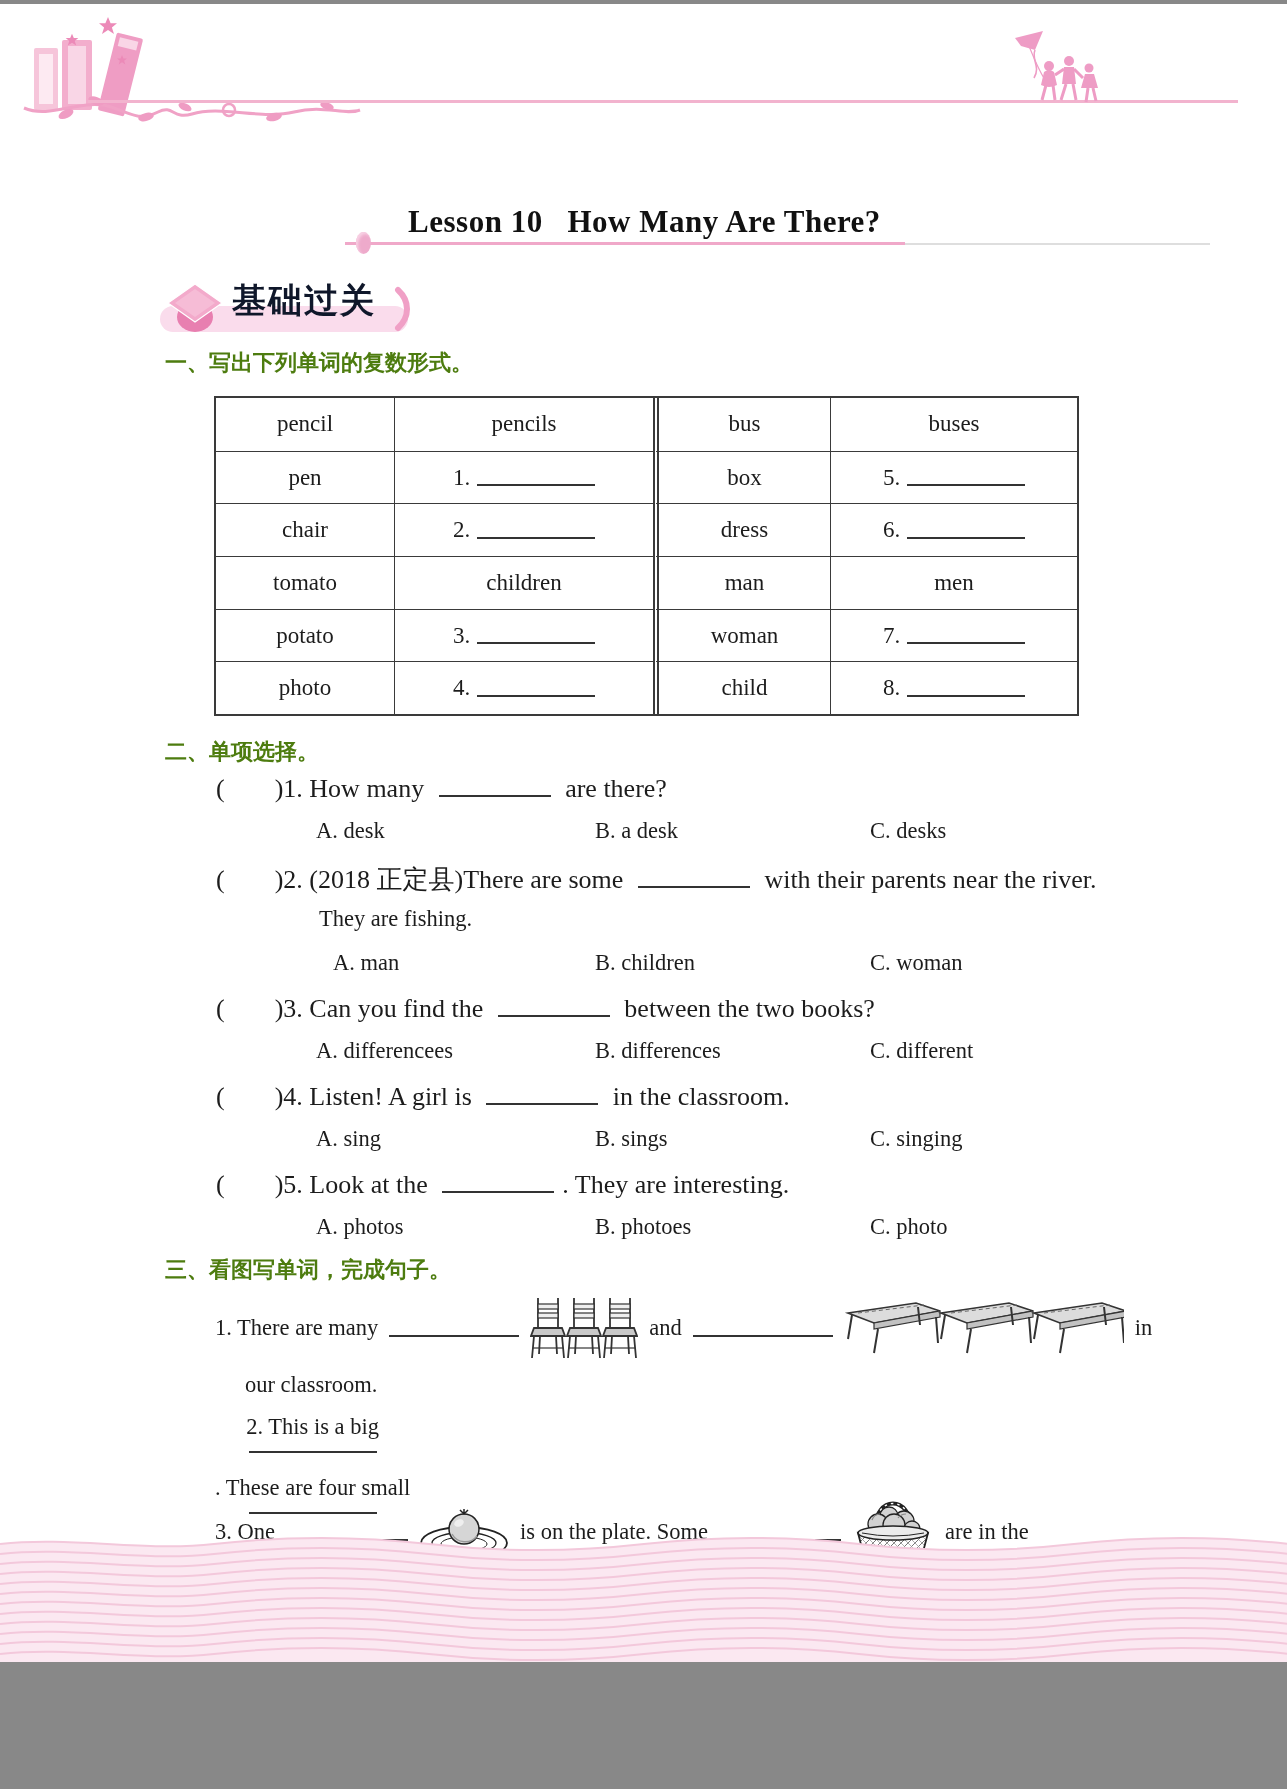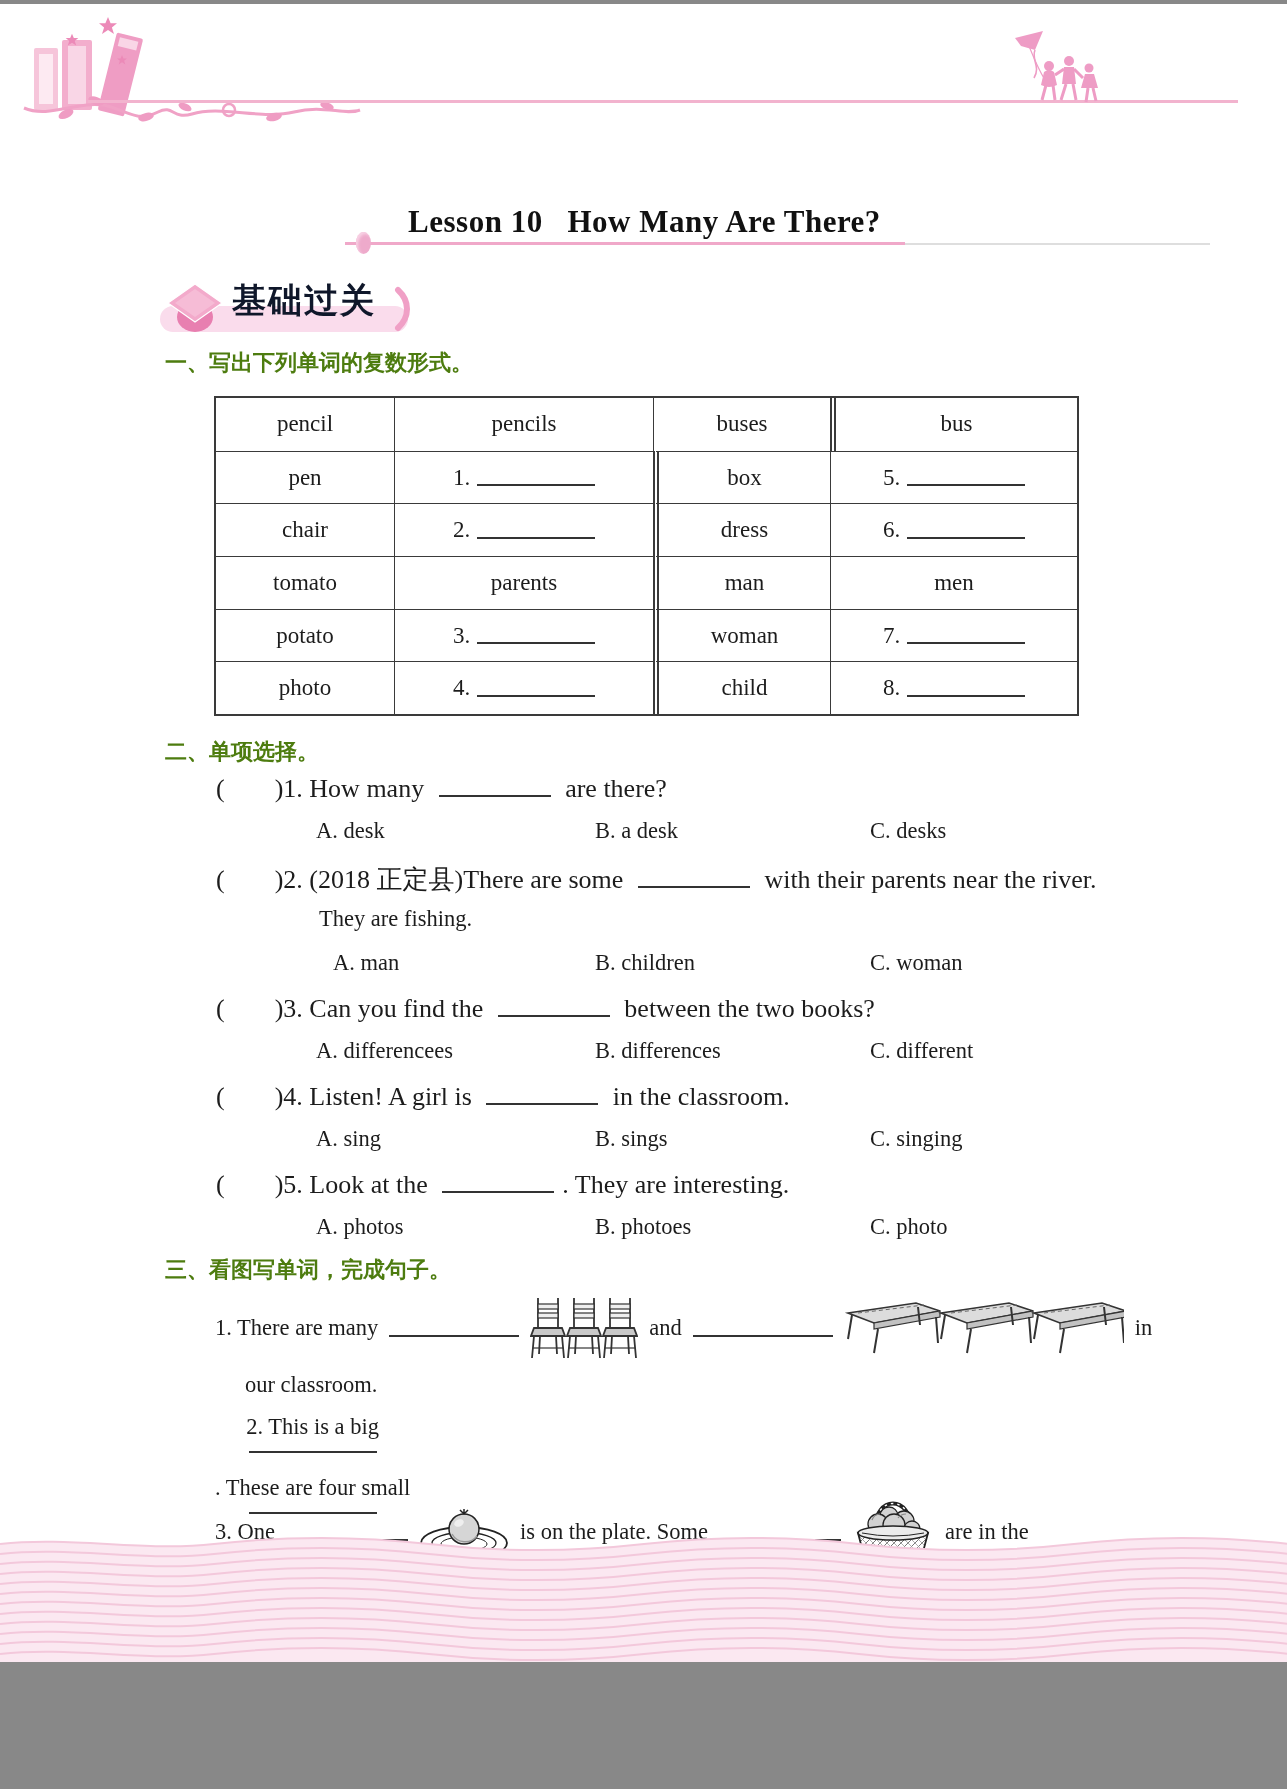--- a/index.html
+++ b/index.html
@@ -133,8 +133,8 @@
   <div id="plural-table">
       <div class="cell col0">pencil</div>
       <div class="cell col1">pencils</div>
+      <div class="cell col2">bus</div>
       <div class="cell col3">buses</div>
-      <div class="cell col2">bus</div>
       <div class="cell col0 rt">pen</div>
       <div class="cell col1 rt">
         <span>1.</span>

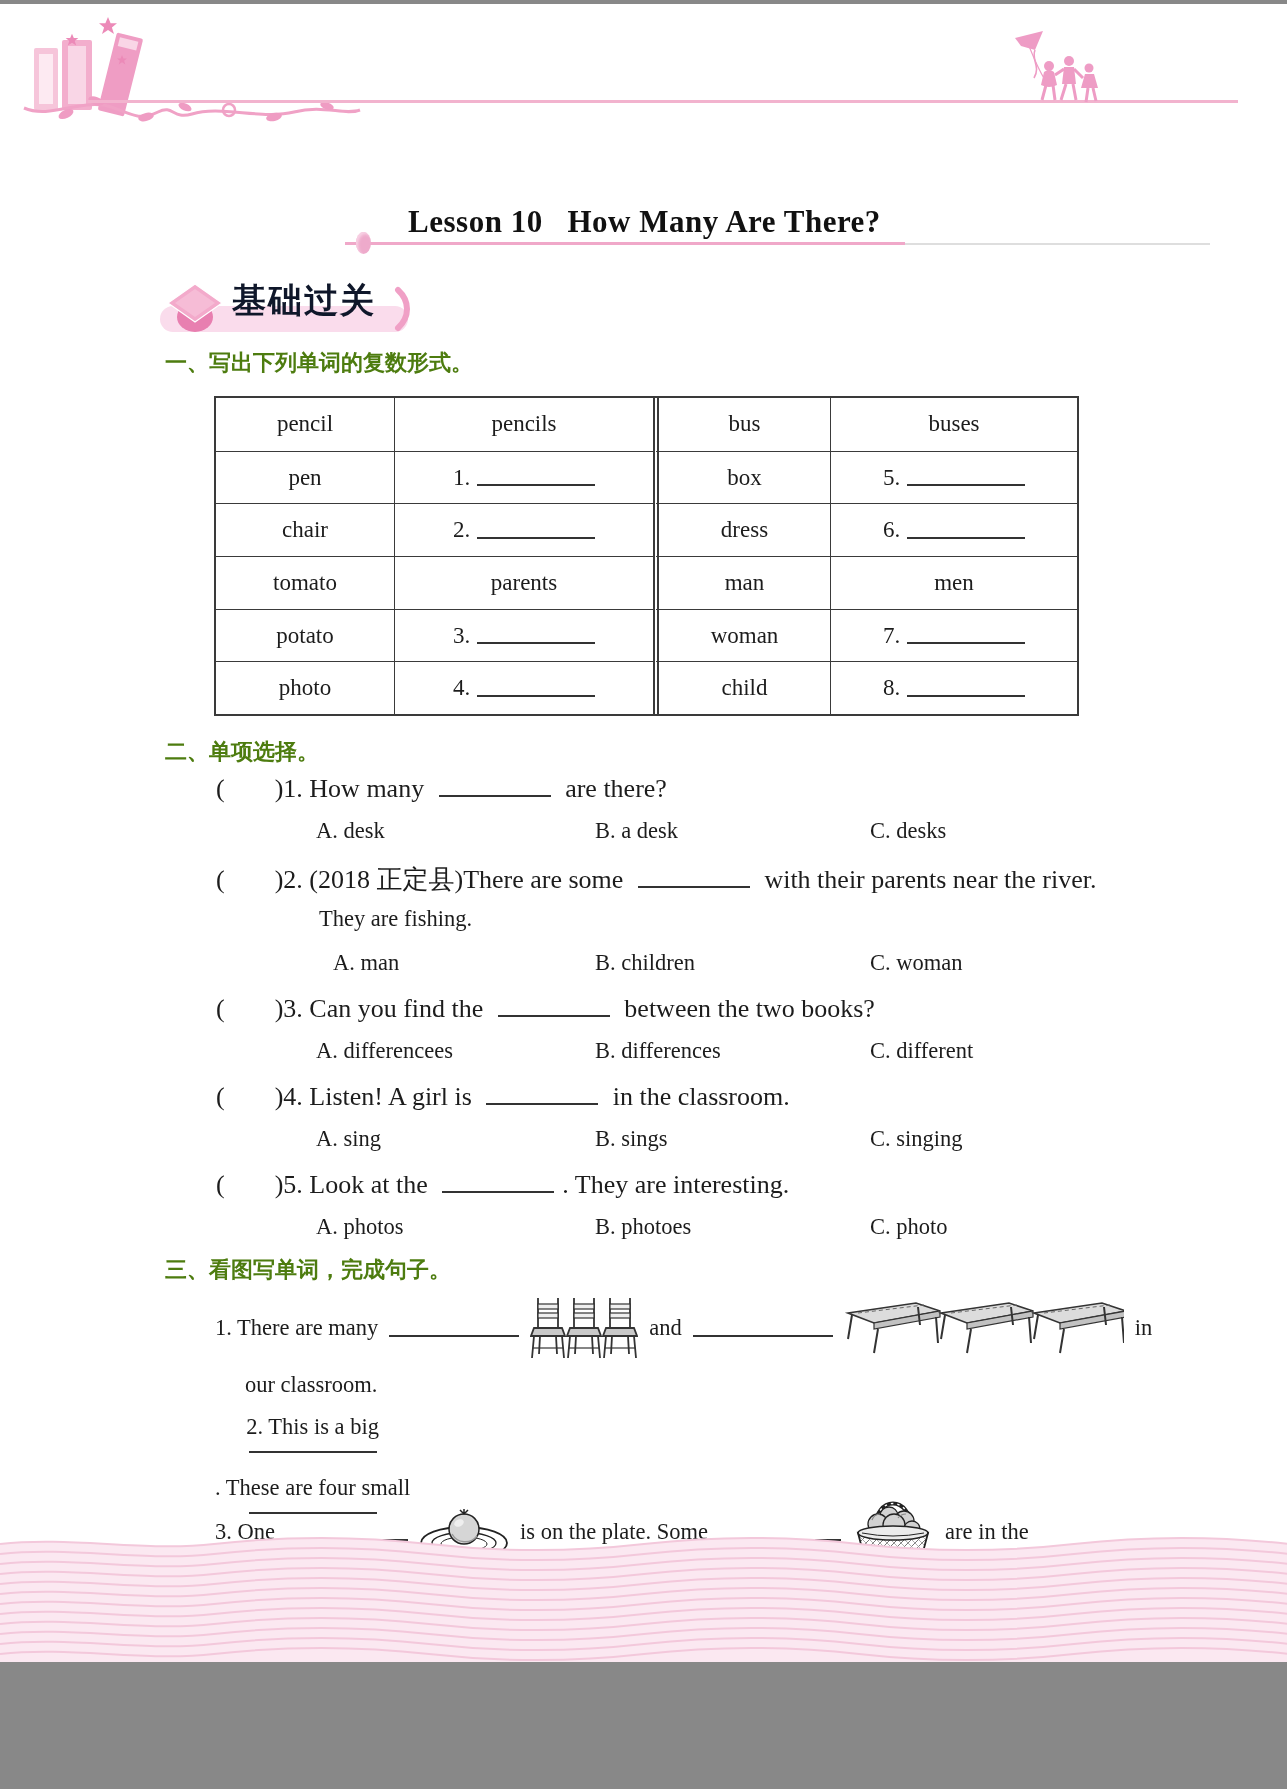--- a/index.html
+++ b/index.html
@@ -156,7 +156,7 @@
         <span class="uline"></span>
       </div>
       <div class="cell col0 rt">tomato</div>
-      <div class="cell col1 rt">parents</div>
+      <div class="cell col1 rt">children</div>
       <div class="cell col2 rt">man</div>
       <div class="cell col3 rt">men</div>
       <div class="cell col0 rt">potato</div>

